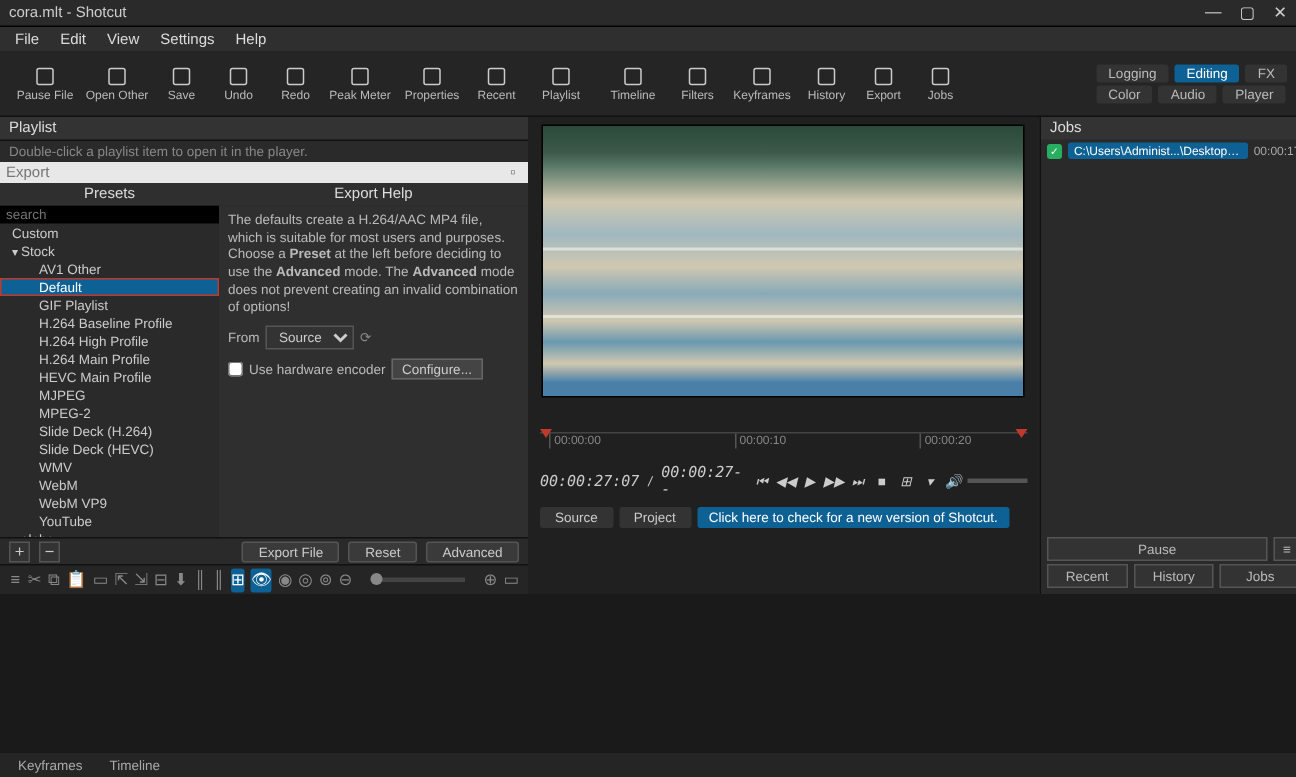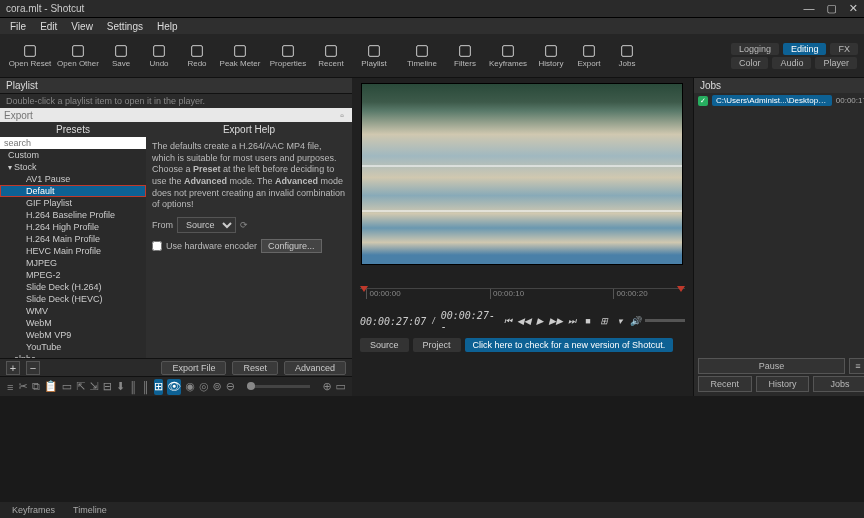--- a/index.html
+++ b/index.html
@@ -106,7 +106,7 @@
       <svg viewBox="0 0 24 24">
         <rect x="4" y="4" width="16" height="16" rx="2"></rect>
       </svg>
-      <span class="tool-label">Open Reset</span>
+      <span class="tool-label">Pause File</span>
     </div>
     <div class="tool wide">
       <svg viewBox="0 0 24 24">

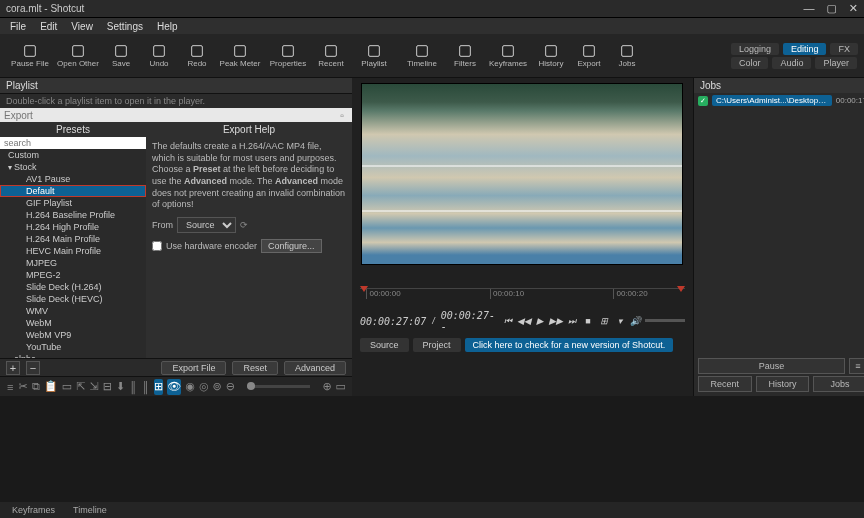--- a/index.html
+++ b/index.html
@@ -28,7 +28,7 @@
 .export-body { flex: 1; display: flex; overflow: hidden; }
 .presets { width: 146px; background: #2a2a2a; display: flex; flex-direction: column; }
 .presets-hdr { font-size: 10px; text-align: center; padding: 2px; background: #2f2f2f; color: #ddd; }
-.search { background: #ffffff; font-size: 9px; padding: 1px 4px; color: #888; border: none; outline: none; }
+.search { background: #000000; font-size: 9px; padding: 1px 4px; color: #888; border: none; outline: none; }
 .preset-list { flex: 1; overflow: auto; }
 .preset-item { font-size: 9px; padding: 1px 4px 1px 16px; color: #ccc; cursor: pointer; white-space: nowrap; }
 .preset-item.root { padding-left: 8px; }

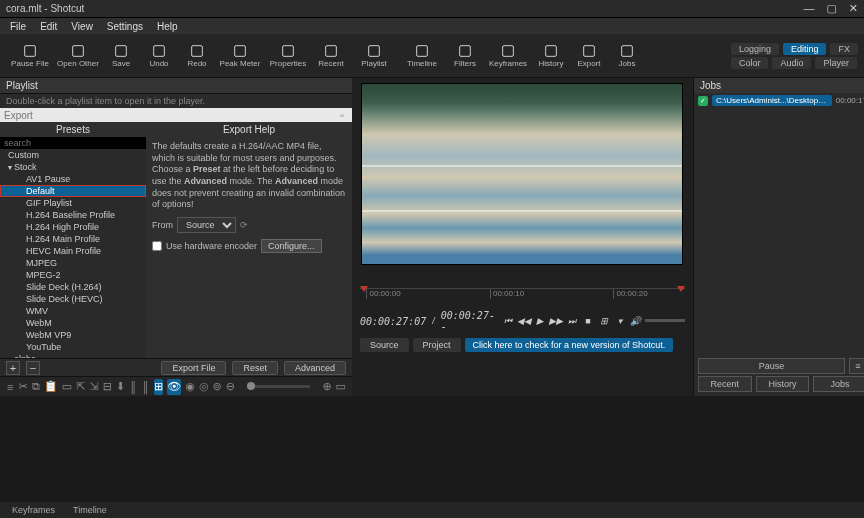--- a/index.html
+++ b/index.html
@@ -224,7 +224,7 @@
         <div class="preset-list" id="preset-list">
             <div class="preset-item root">Custom</div>
             <div class="preset-item root collapsible">Stock</div>
-            <div class="preset-item sub">AV1 Pause</div>
+            <div class="preset-item sub">AV1 Other</div>
             <div class="preset-item sub selected">Default</div>
             <div class="preset-item sub">GIF Playlist</div>
             <div class="preset-item sub">H.264 Baseline Profile</div>

